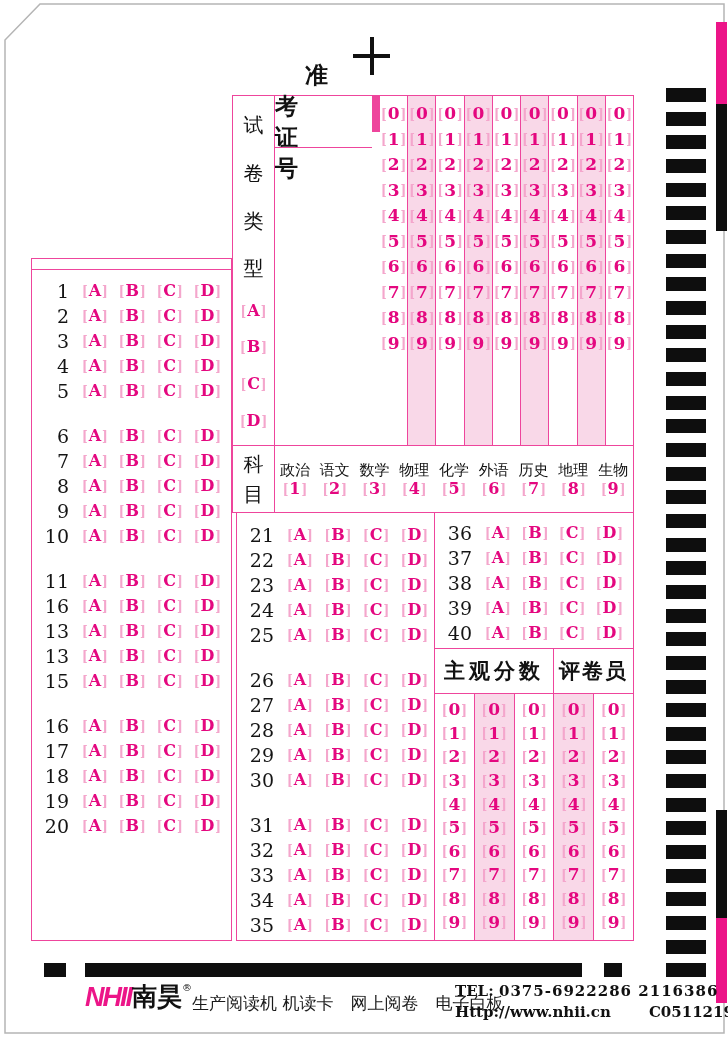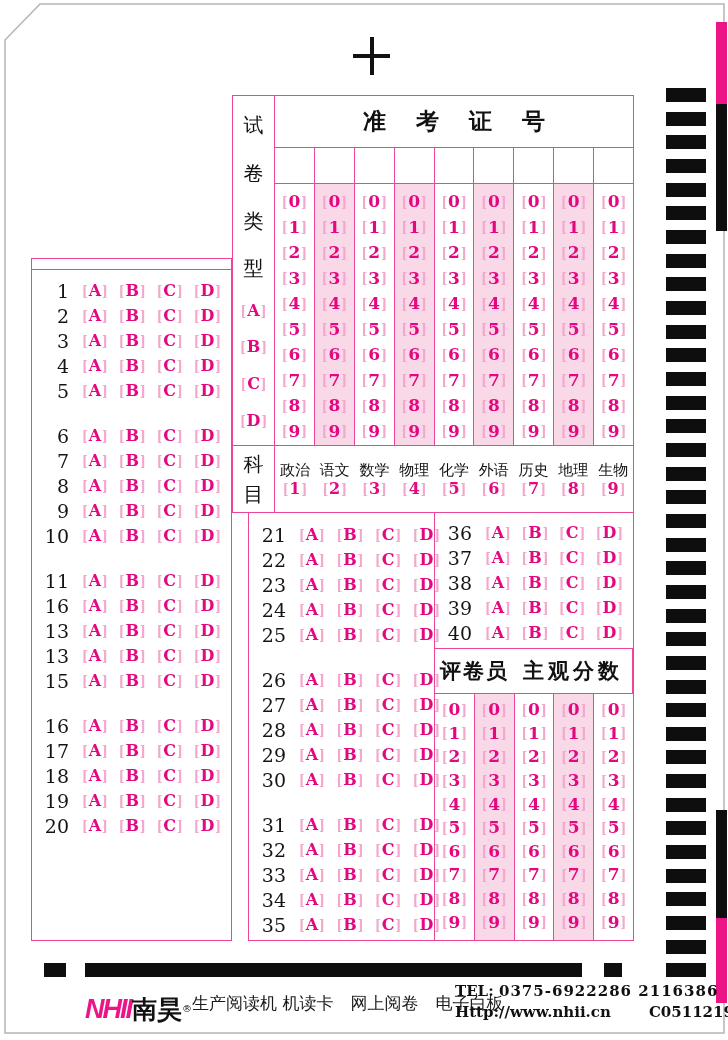--- a/index.html
+++ b/index.html
@@ -48,7 +48,7 @@
           justify-content:space-around;align-items:center;padding:6px 0}
   .vlabel .vchar{font-size:20px;color:#111}
   .vlabel .bub{font-size:16px}
-  .t-right{flex:1;display:flex;flex-direction:column;min-height:0}
+  .t-right{flex:1;display:flex;flex-direction:row;min-height:0}
   #adm-header{height:52px;border-bottom:1px solid var(--bd);display:flex;align-items:center;justify-content:center;
               font-size:23px;font-weight:600;letter-spacing:30px;text-indent:30px;color:#111}
   #adm-write-row{height:36px;border-bottom:1px solid var(--bd);display:flex}

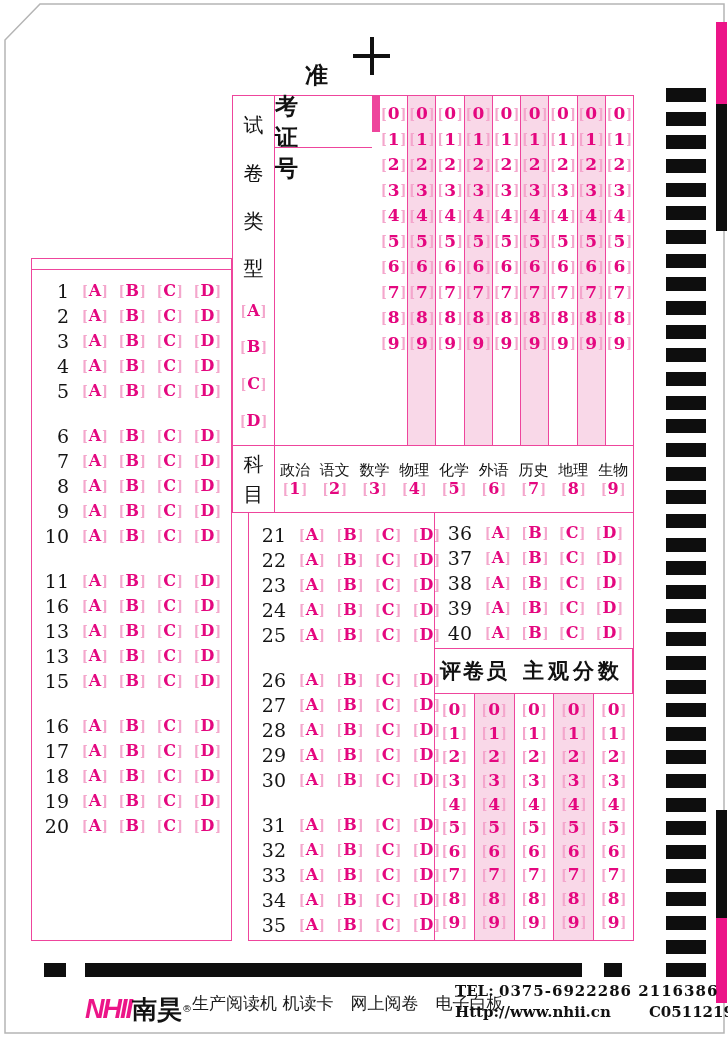--- a/index.html
+++ b/index.html
@@ -71,7 +71,7 @@
   .scell .bub{font-size:16px}
 
   
-  #q-mid{position:absolute;left:248px;top:513px;width:202px;height:428px;
+  #q-mid{position:absolute;left:236px;top:513px;width:202px;height:428px;
          border-left:1px solid var(--bd);border-bottom:1px solid var(--bd);padding-top:9px}
 
   

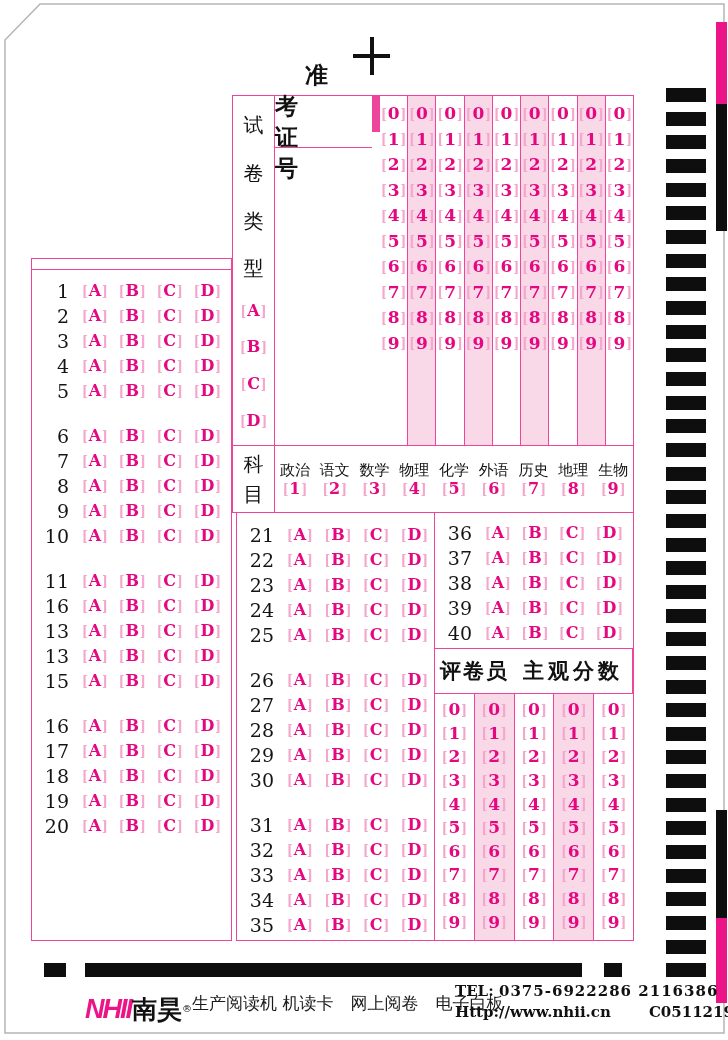--- a/index.html
+++ b/index.html
@@ -1728,8 +1728,8 @@
         </div>
       </div>
     <div id="score-head">
+      <div id="subjective-head">主观分数</div>
       <div id="grader-head">评卷员</div>
-      <div id="subjective-head">主观分数</div>
     </div>
     <div id="score-digits">
         <div class="sccol">

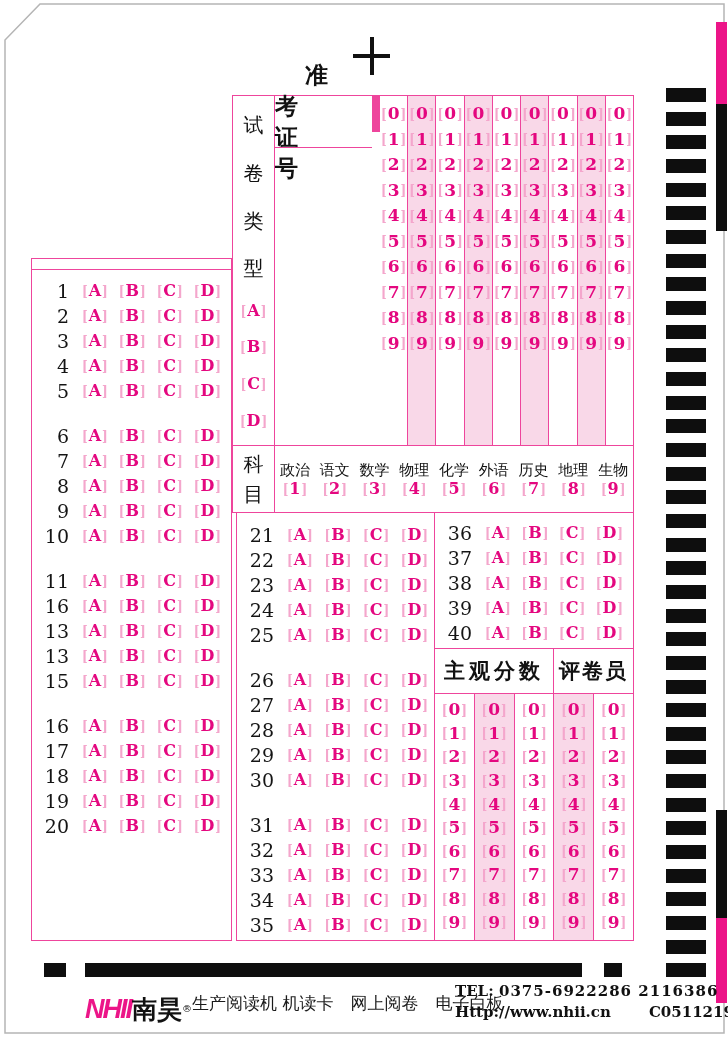--- a/index.html
+++ b/index.html
@@ -95,7 +95,7 @@
 
   
   #footer{position:absolute;left:0;top:980px;width:728px}
-  #logo{position:absolute;left:85px;top:16px;display:flex;align-items:center}
+  #logo{position:absolute;left:85px;top:4px;display:flex;align-items:flex-start}
   #logo-latin{font-family:"Liberation Sans",sans-serif;font-style:italic;font-weight:900;
               font-size:27px;color:#ec1588;letter-spacing:-2px;line-height:1}
   #logo-cn{font-size:25px;font-weight:bold;color:#111;line-height:1;margin-left:1px;font-family:"DejaVu Serif",serif}

